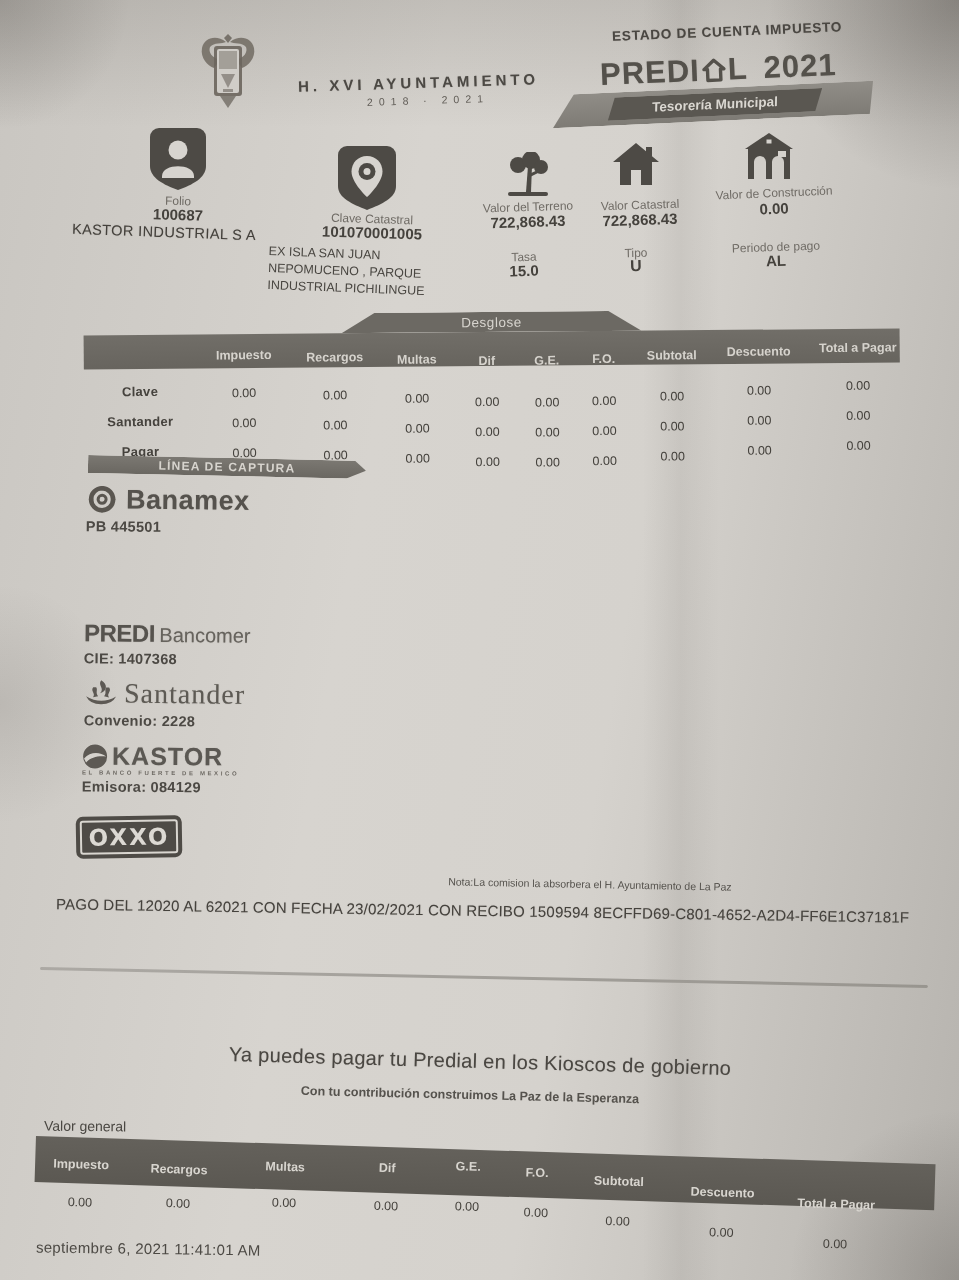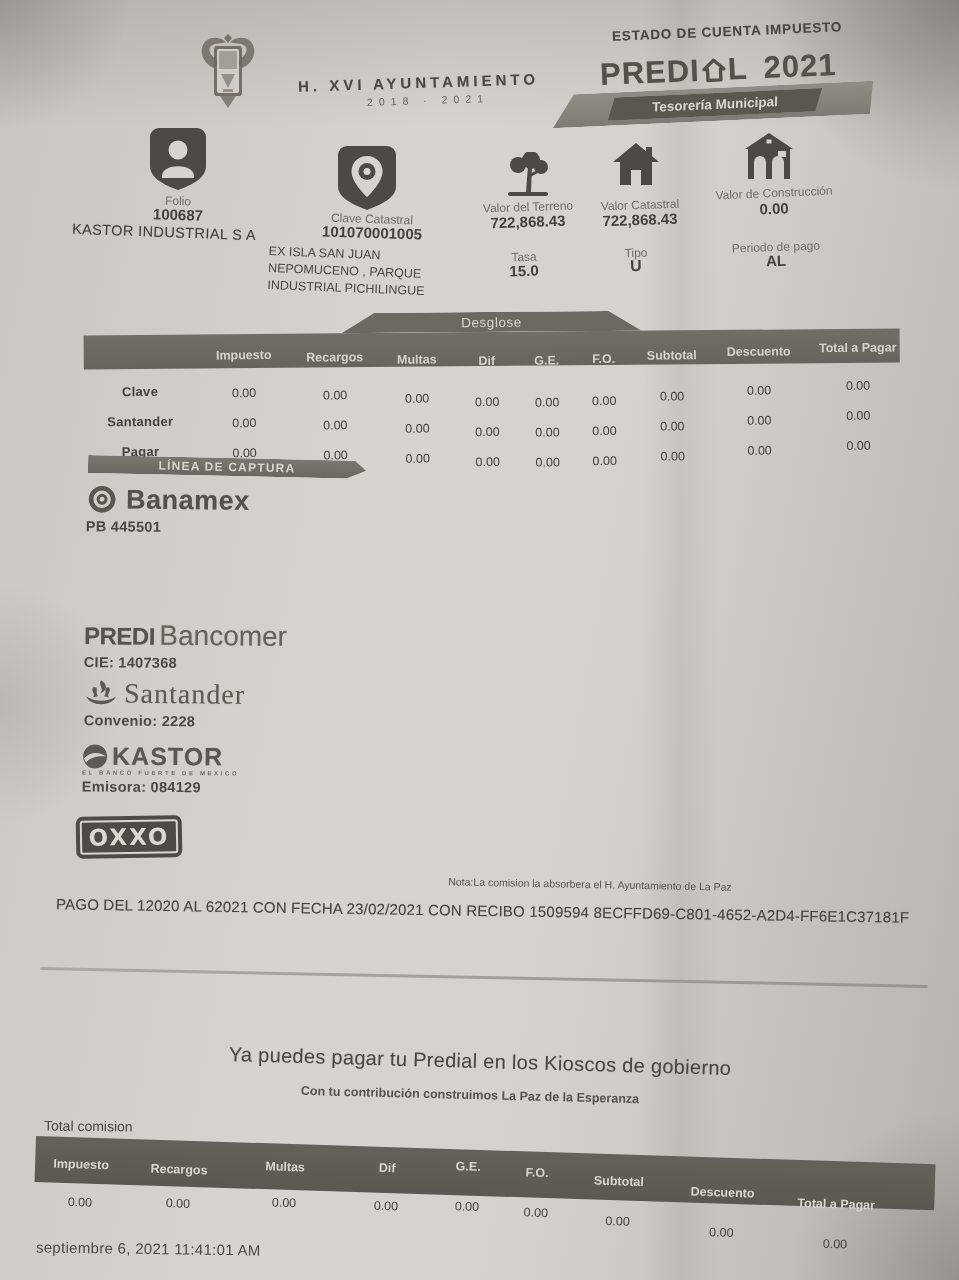--- a/index.html
+++ b/index.html
@@ -68,7 +68,7 @@
   .banamex-txt{font-size:27px;font-weight:bold;color:#55524d;letter-spacing:.5px;}
   .hsbc-txt{font-family:"Liberation Serif",serif;font-size:29px;color:#5b5752;letter-spacing:2px;}
   .bbva-txt b{font-size:24px;color:#56534e;letter-spacing:-.5px;}
-  .bbva-txt i{font-style:normal;font-size:28px;color:#66635d;font-weight:300;}
+  .bbva-txt i{font-style:normal;font-size:20px;color:#66635d;font-weight:300;}
   .santander-txt{font-family:"Liberation Serif",serif;font-size:28px;color:#5d5a54;letter-spacing:1px;}
   .banorte-txt{font-size:25px;font-weight:bold;color:#5b5853;letter-spacing:1px;}
   .banorte-tag{font-size:6px;letter-spacing:2.6px;color:#6e6a64;margin-top:-1px;font-weight:bold;}

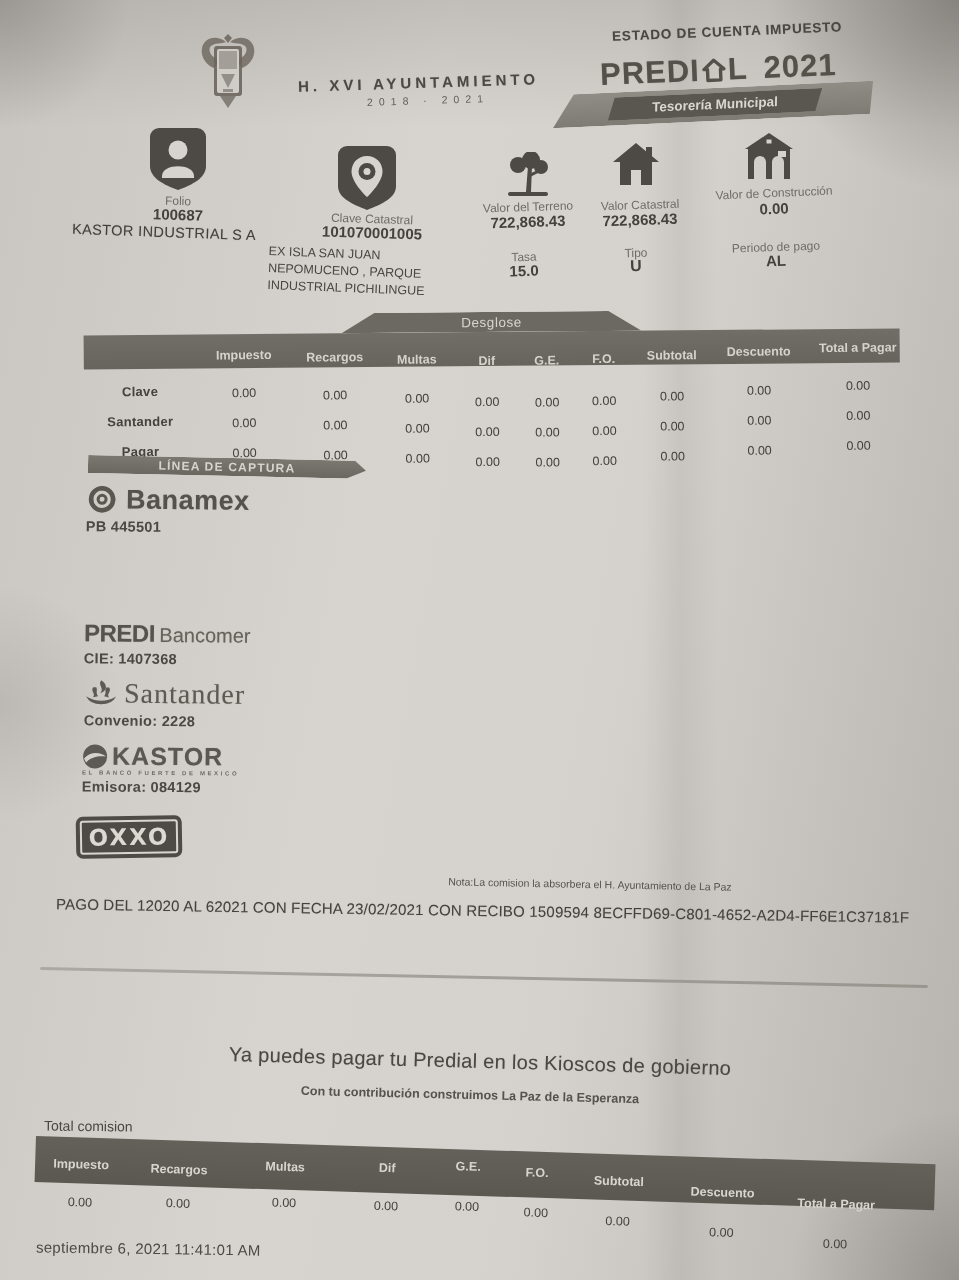--- a/index.html
+++ b/index.html
@@ -333,7 +333,7 @@
   <div class="abs kiosco-t soft" style="left:180px;top:1050px;width:600px;">Ya puedes pagar tu Predial en los Kioscos de gobierno</div>
   <div class="abs kiosco-s" style="left:230px;top:1088px;width:480px;">Con tu contribución construimos La Paz de la Esperanza</div>
 
-  <div class="abs tg-label" style="left:44px;top:1118px;">Total comision</div>
+  <div class="abs tg-label" style="left:44px;top:1118px;">Valor general</div>
   <div class="abs tg">
     <div class="tg-bar">
       <span class="t0">Impuesto</span>

